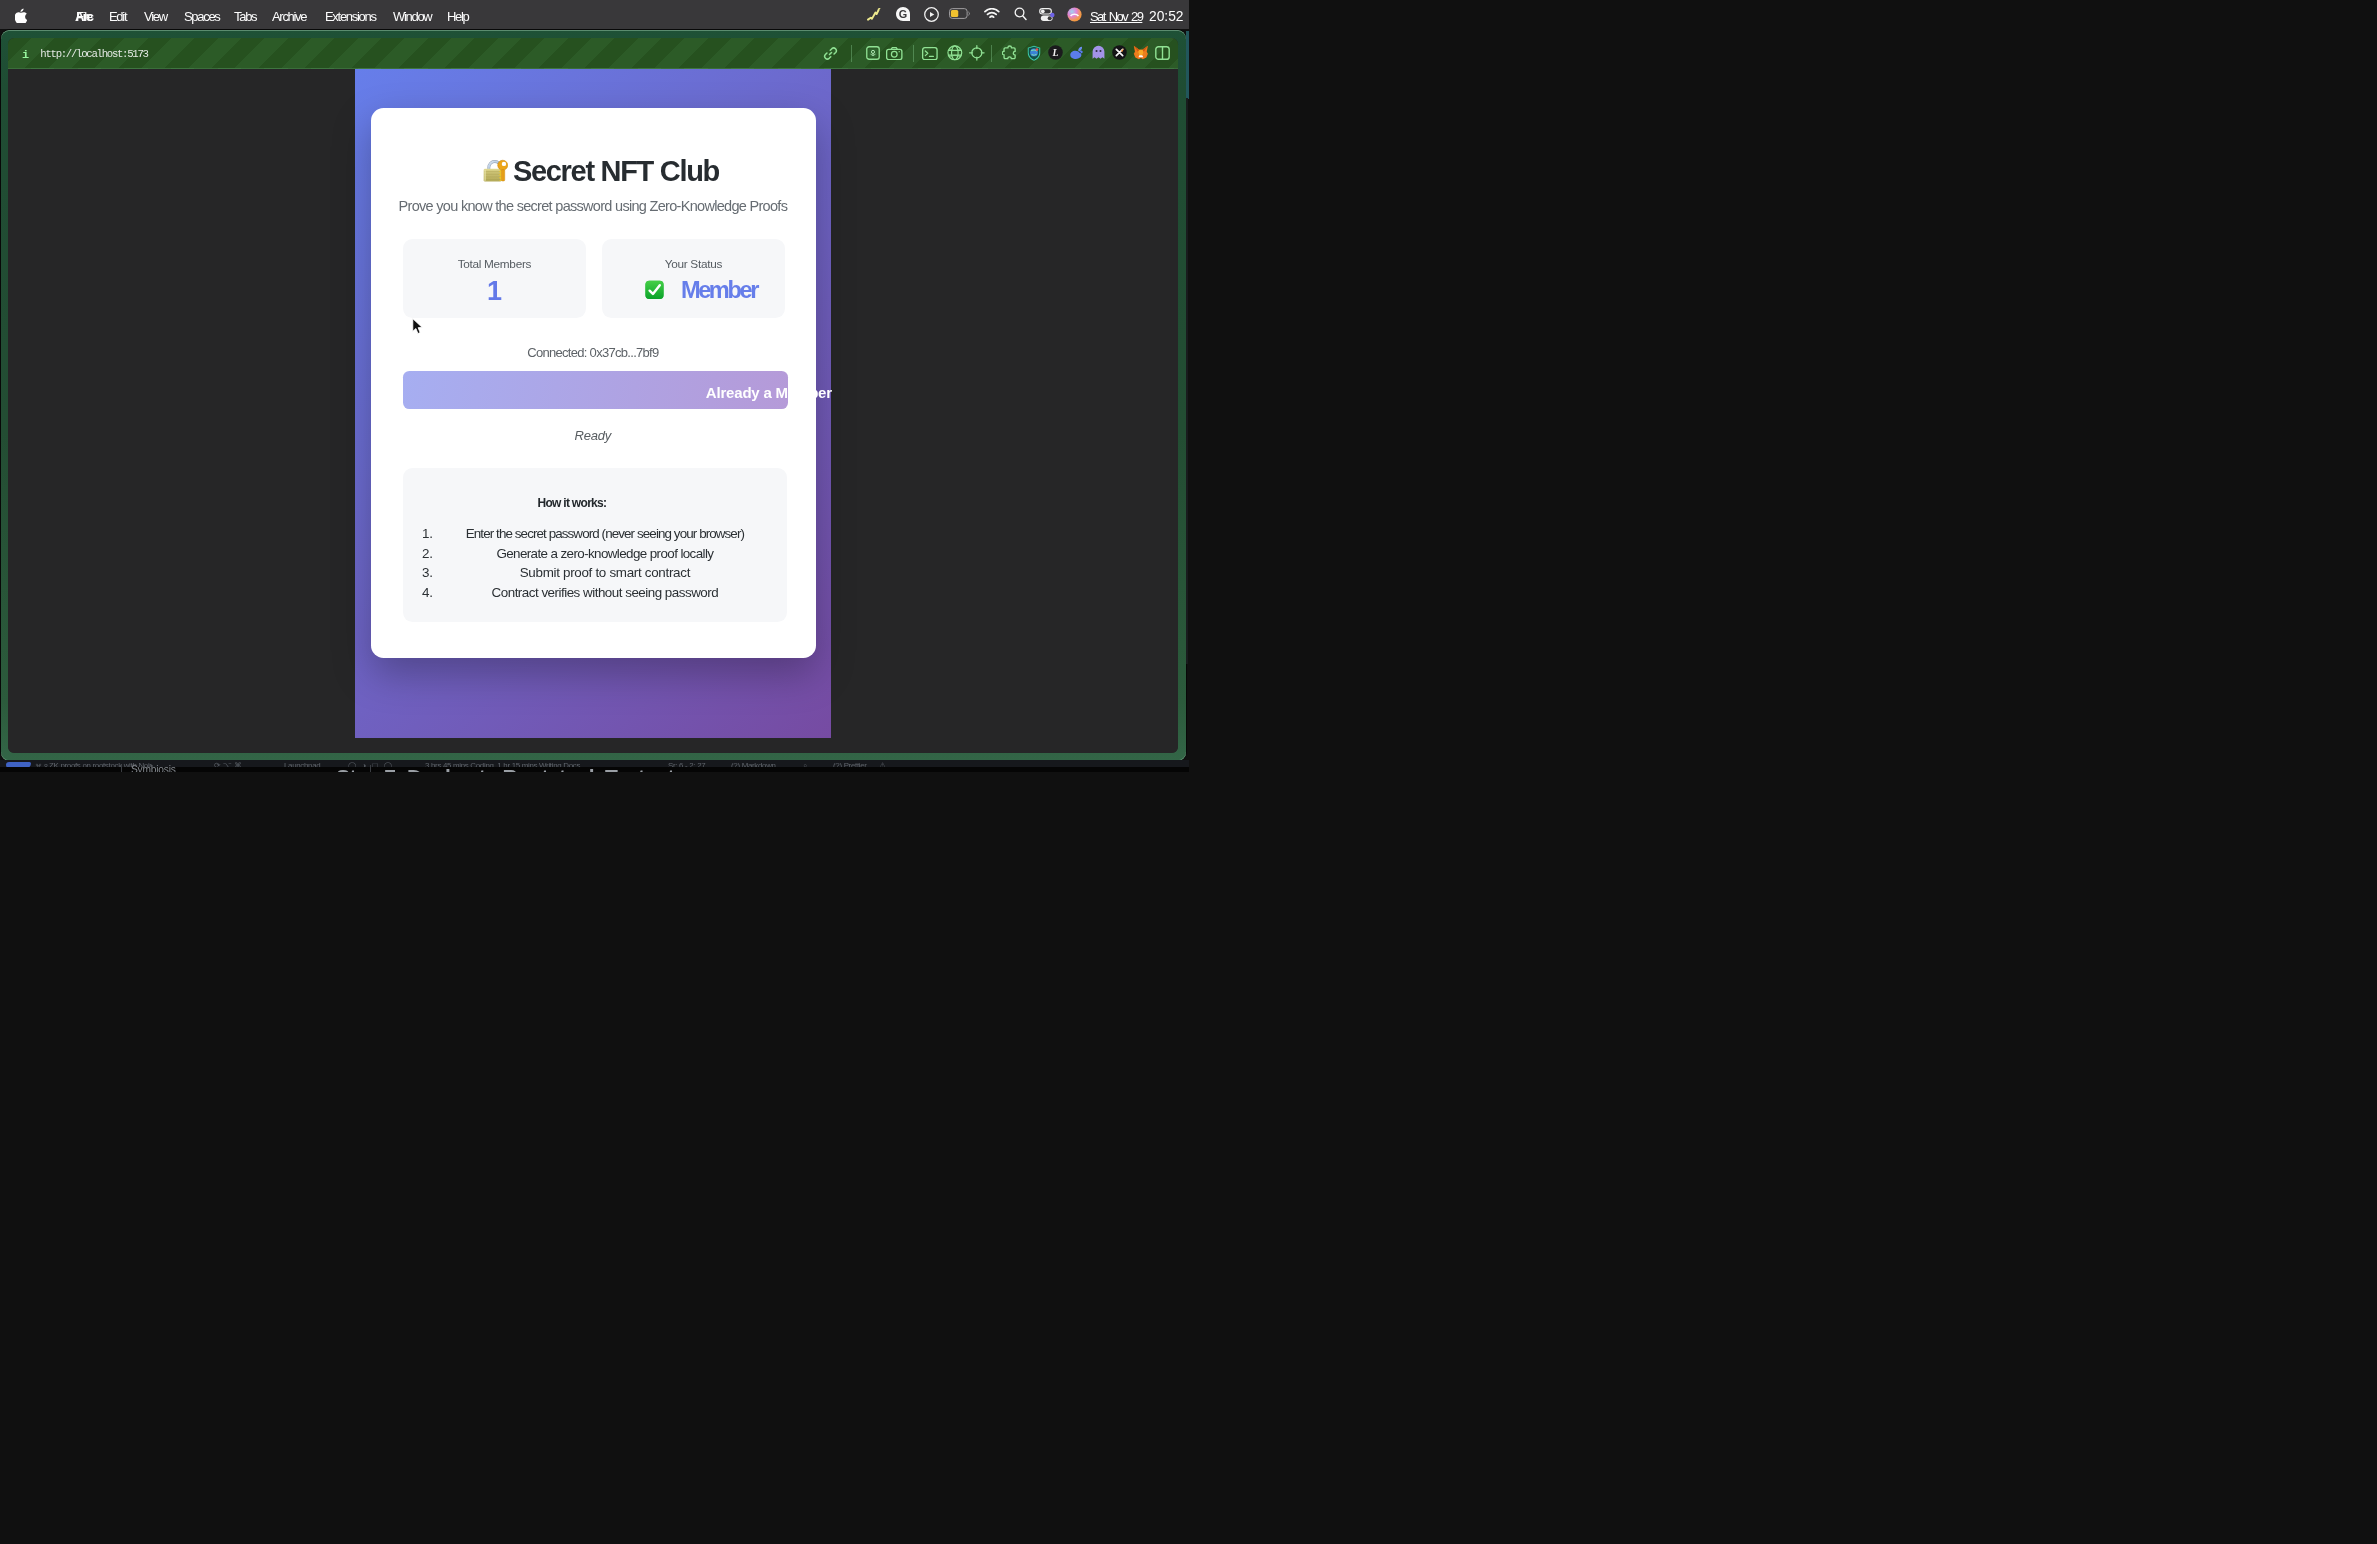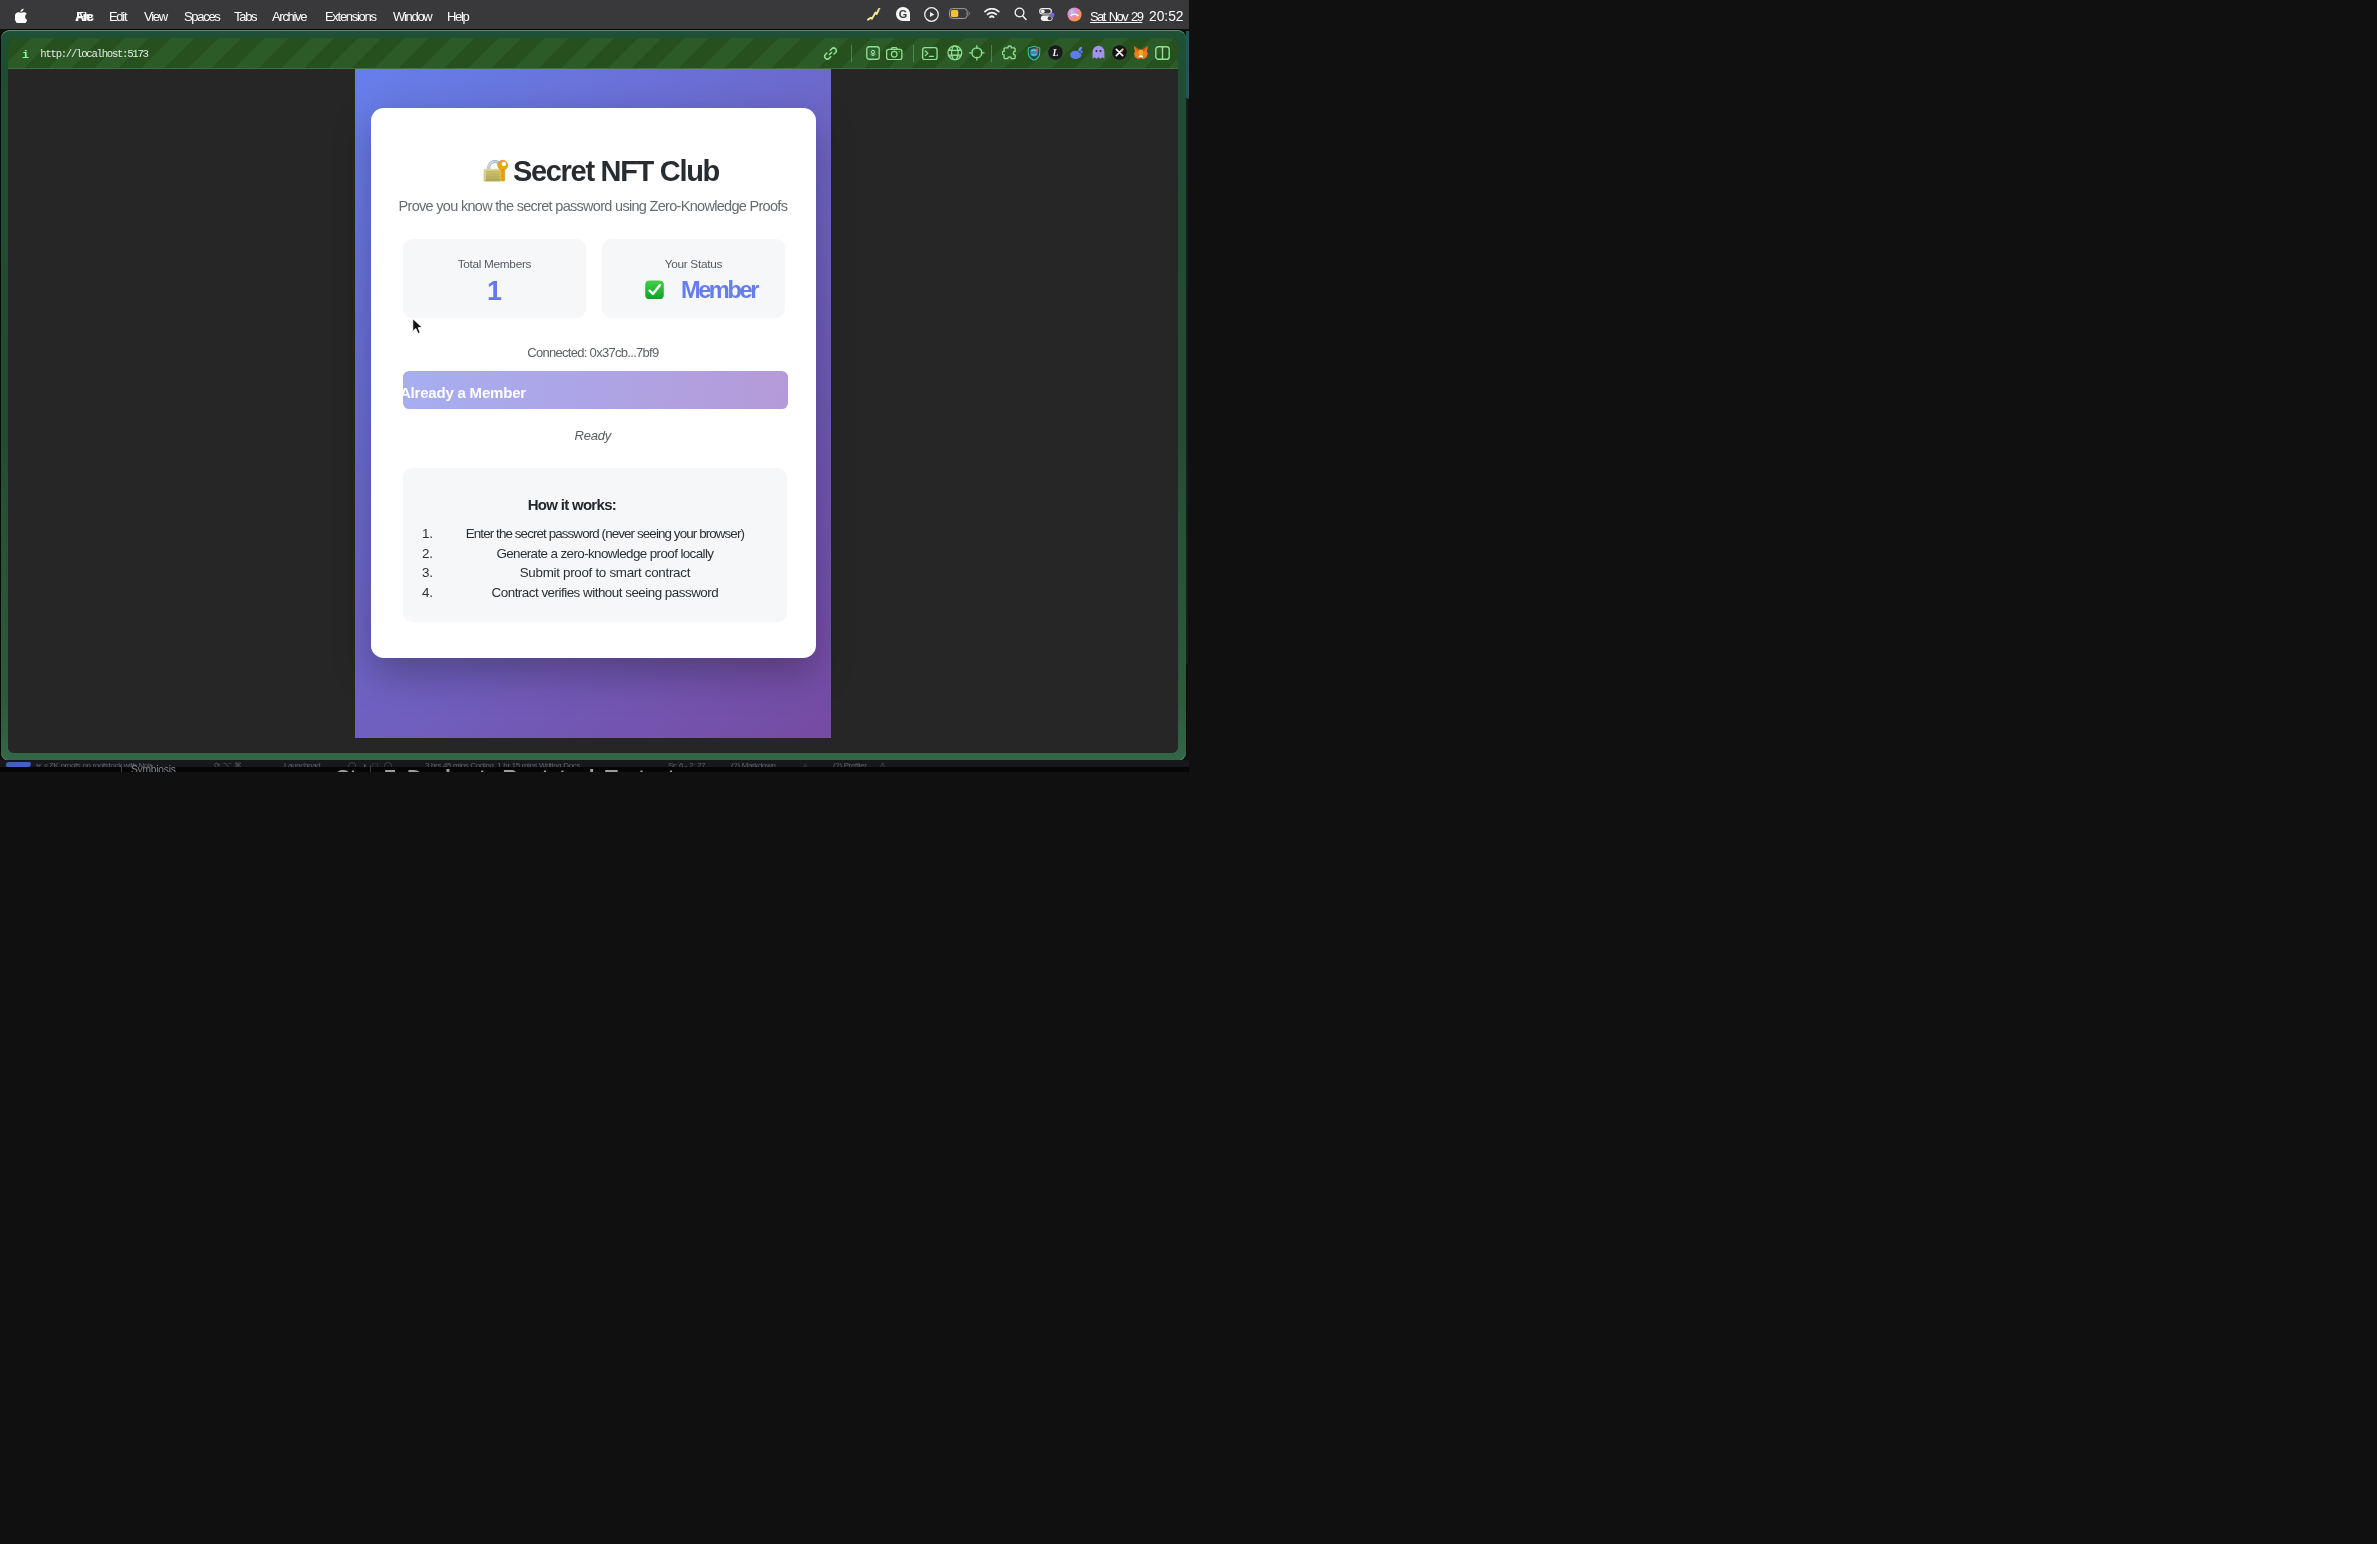--- a/index.html
+++ b/index.html
@@ -265,7 +265,7 @@
           <div class="ctext" id="connected" style="left:0; top:237px; width:444px; text-align:center; font-size:13px; letter-spacing:-0.7px; color:#5d6267;">Connected: 0x37cb...7bf9</div>
 
           <div id="btn"></div>
-          <div class="ctext" id="btntext" style="left:0px; top:276px; width:461px; text-align:left; font-size:15px; font-weight:bold; letter-spacing:-0.2px; color:#ffffff;padding-left:29px;">Already a Member</div>
+          <div class="ctext" id="btntext" style="left:0px; top:276px; width:461px; text-align:right; font-size:15px; font-weight:bold; letter-spacing:-0.2px; color:#ffffff;padding-left:29px;">Already a Member</div>
 
           <div class="ctext" id="ready" style="left:0; top:320px; width:444px; text-align:center; font-size:13px; font-style:italic; letter-spacing:-0.2px; color:#575c60;">Ready</div>
 

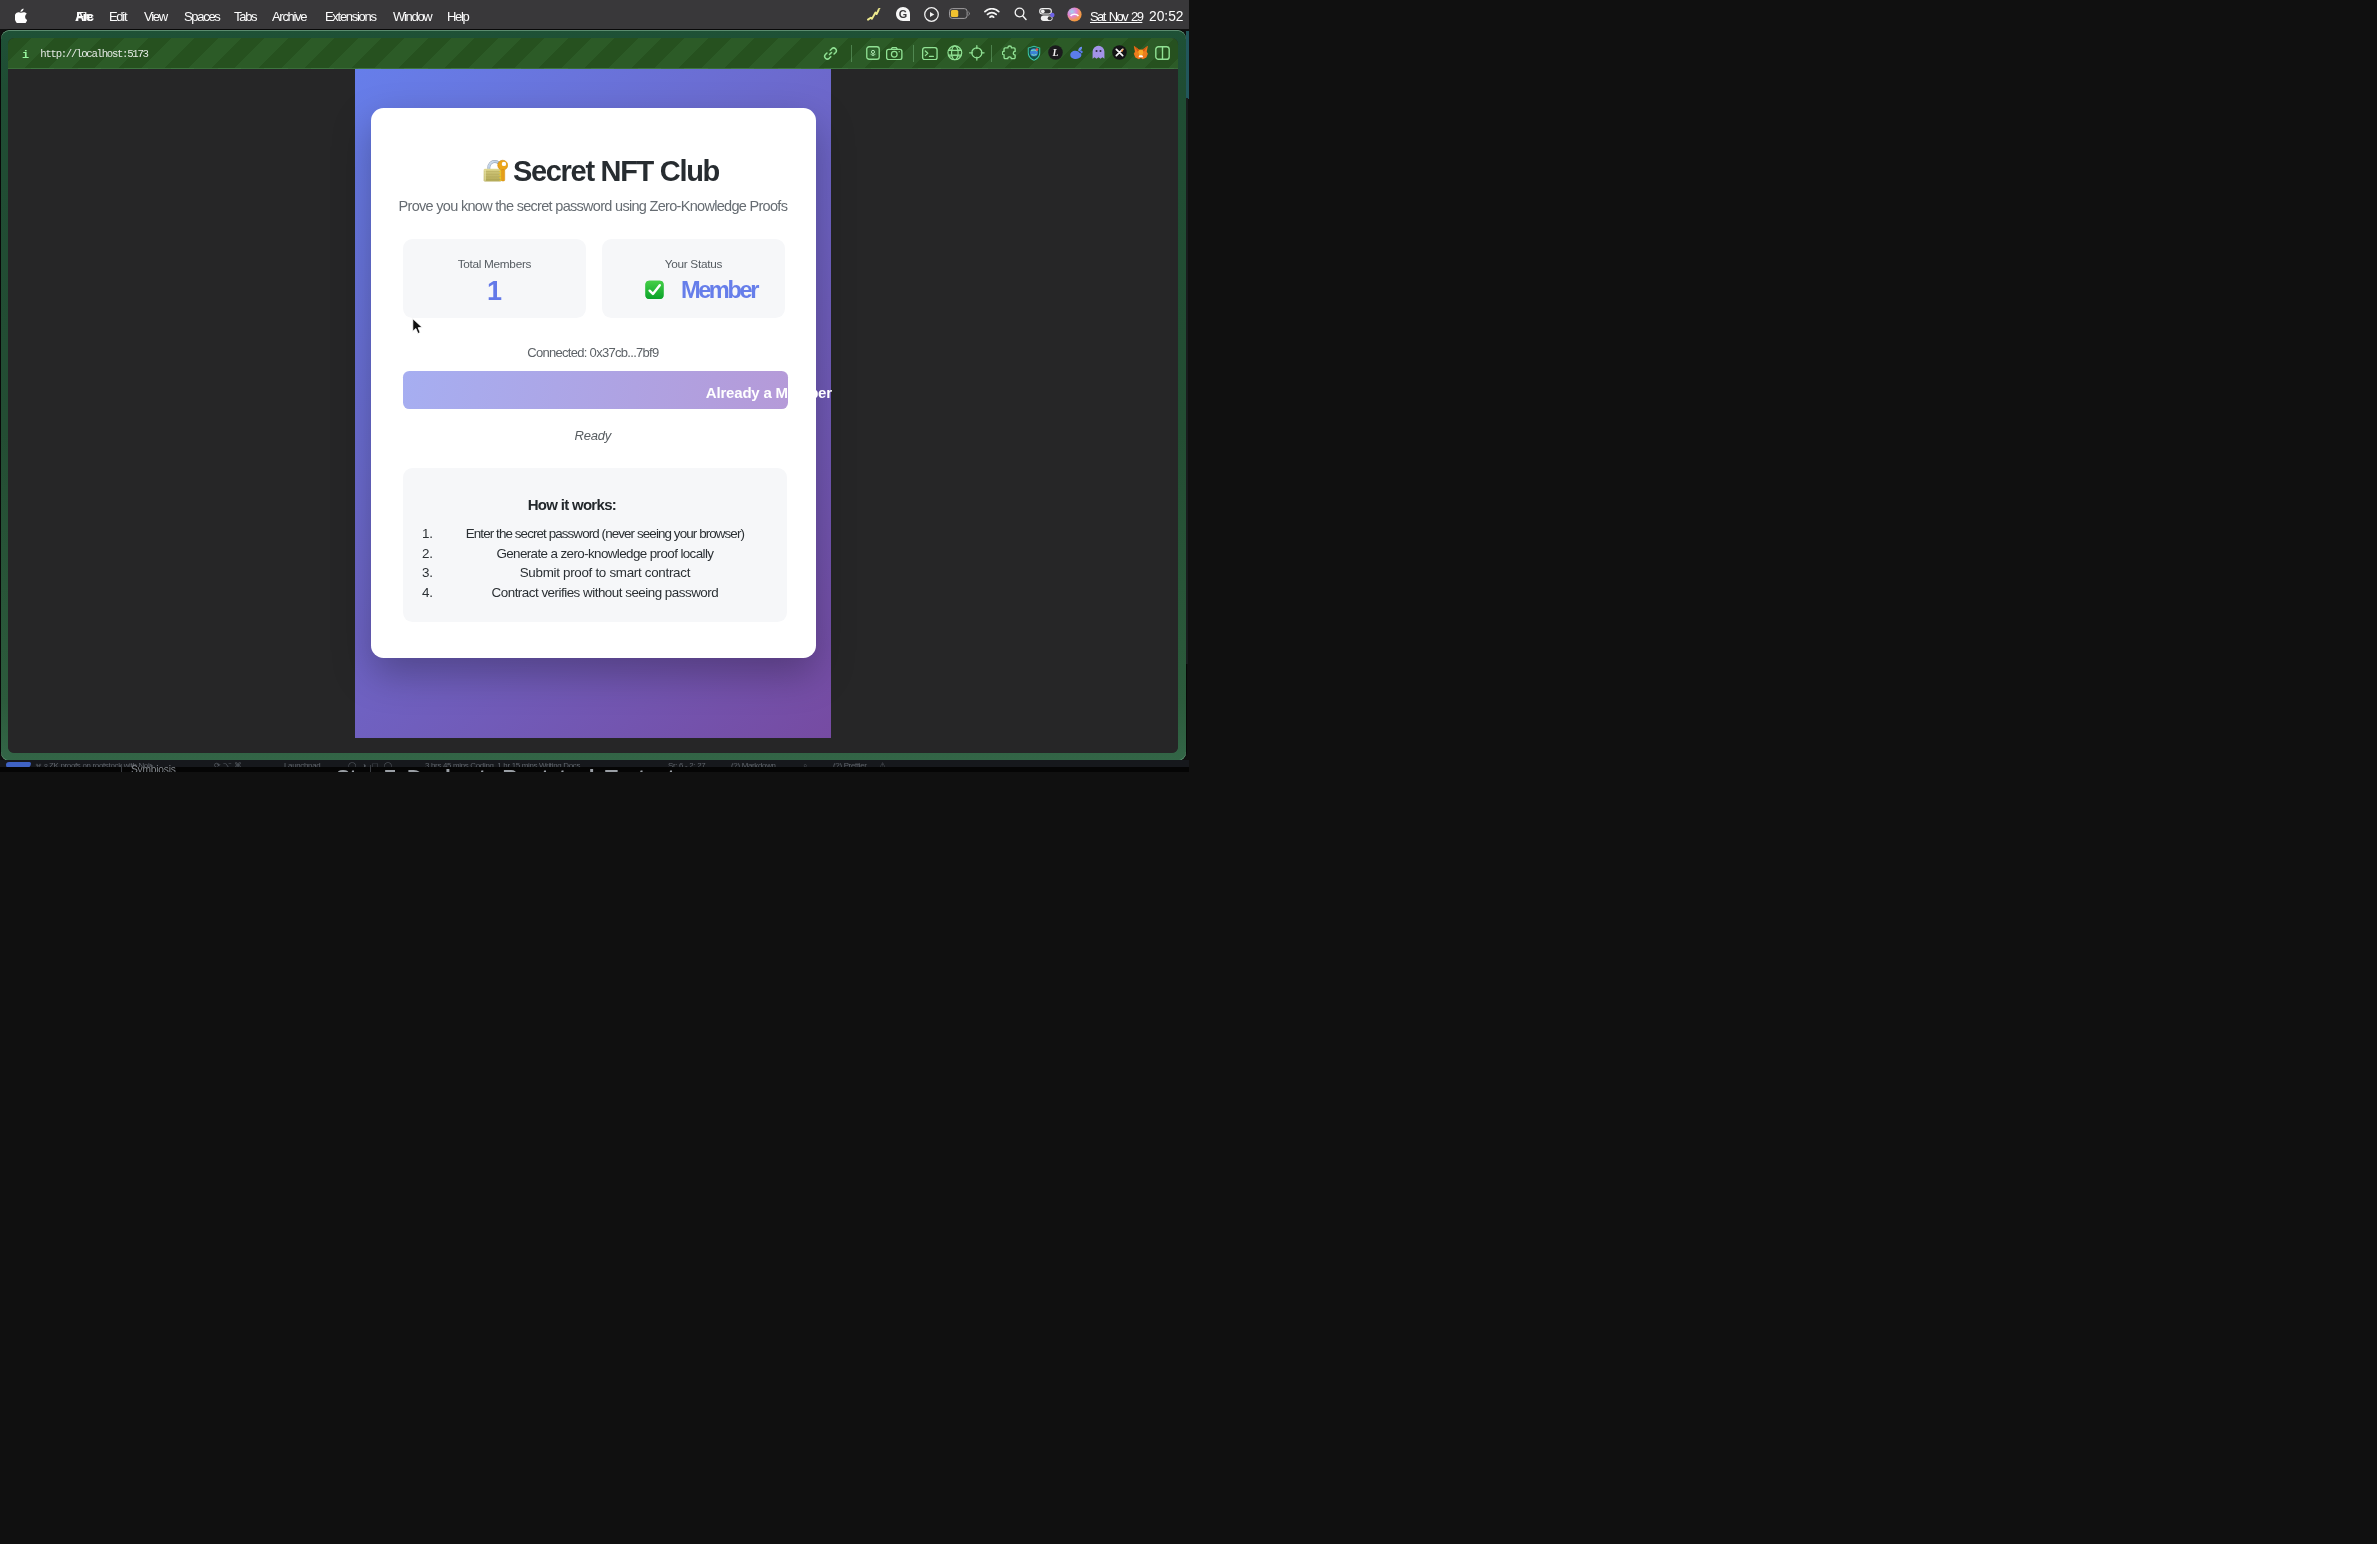--- a/index.html
+++ b/index.html
@@ -270,7 +270,7 @@
           <div class="ctext" id="ready" style="left:0; top:320px; width:444px; text-align:center; font-size:13px; font-style:italic; letter-spacing:-0.2px; color:#575c60;">Ready</div>
 
           <div id="howbox"></div>
-          <div class="ctext" id="howhead" style="left:0; top:388px; width:402px; text-align:center; font-size:15px; font-weight:bold; letter-spacing:-0.7px; color:#23282c;">How it works:</div>
+          <div class="ctext" id="howhead" style="left:0; top:388px; width:402px; text-align:center; font-size:12px; font-weight:bold; letter-spacing:-0.7px; color:#23282c;">How it works:</div>
           <div class="ctext" id="li1n" style="left:51px; top:418px; font-size:13.4px; color:#2b3034;">1.</div>
           <div class="ctext" id="li2n" style="left:51px; top:438px; font-size:13.4px; color:#2b3034;">2.</div>
           <div class="ctext" id="li3n" style="left:51px; top:457px; font-size:13.4px; color:#2b3034;">3.</div>

